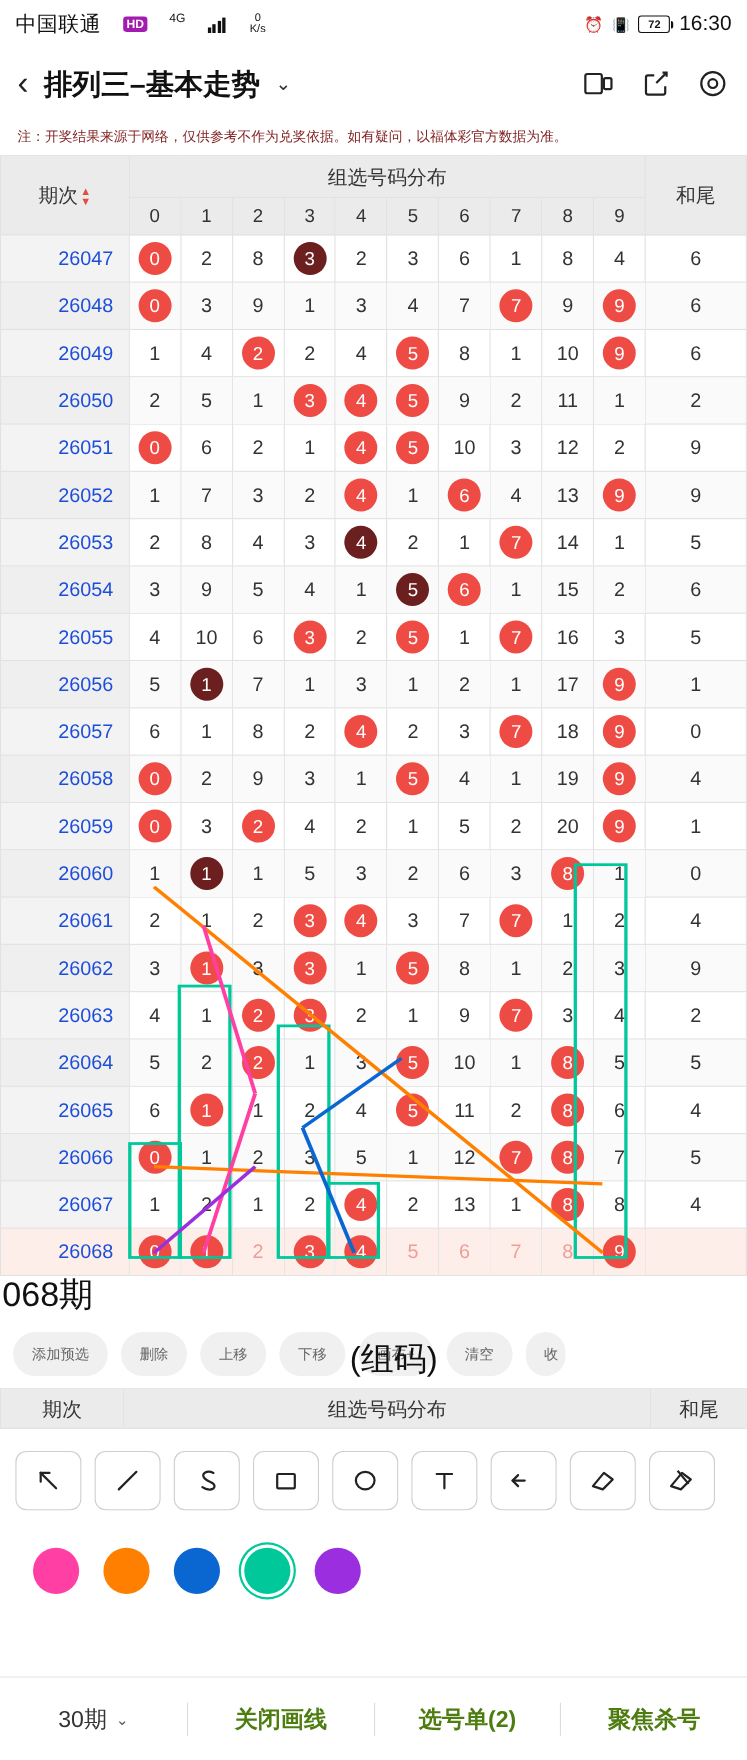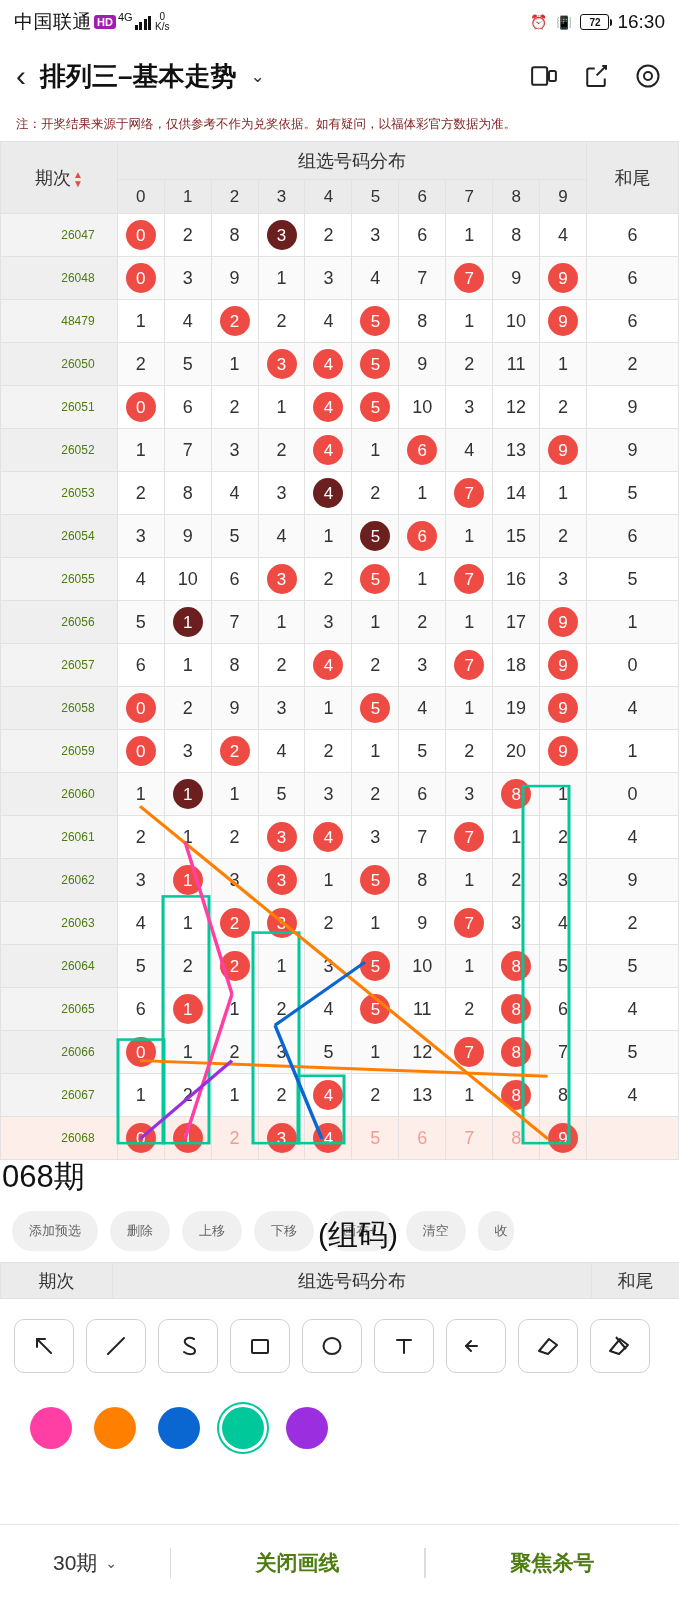--- a/index.html
+++ b/index.html
@@ -19,7 +19,7 @@
     font-size: 17px; color: #111;
     background: #fff;
   }
-  .sb-left { display: flex; align-items: center; gap: 2px; }
+  .sb-left { display: flex; align-items: center; gap: 20px; }
   .carrier { font-size: 19px; letter-spacing: .5px; }
   .hd-badge {
     background: #a21caf; color: #fff; font-size: 11px;

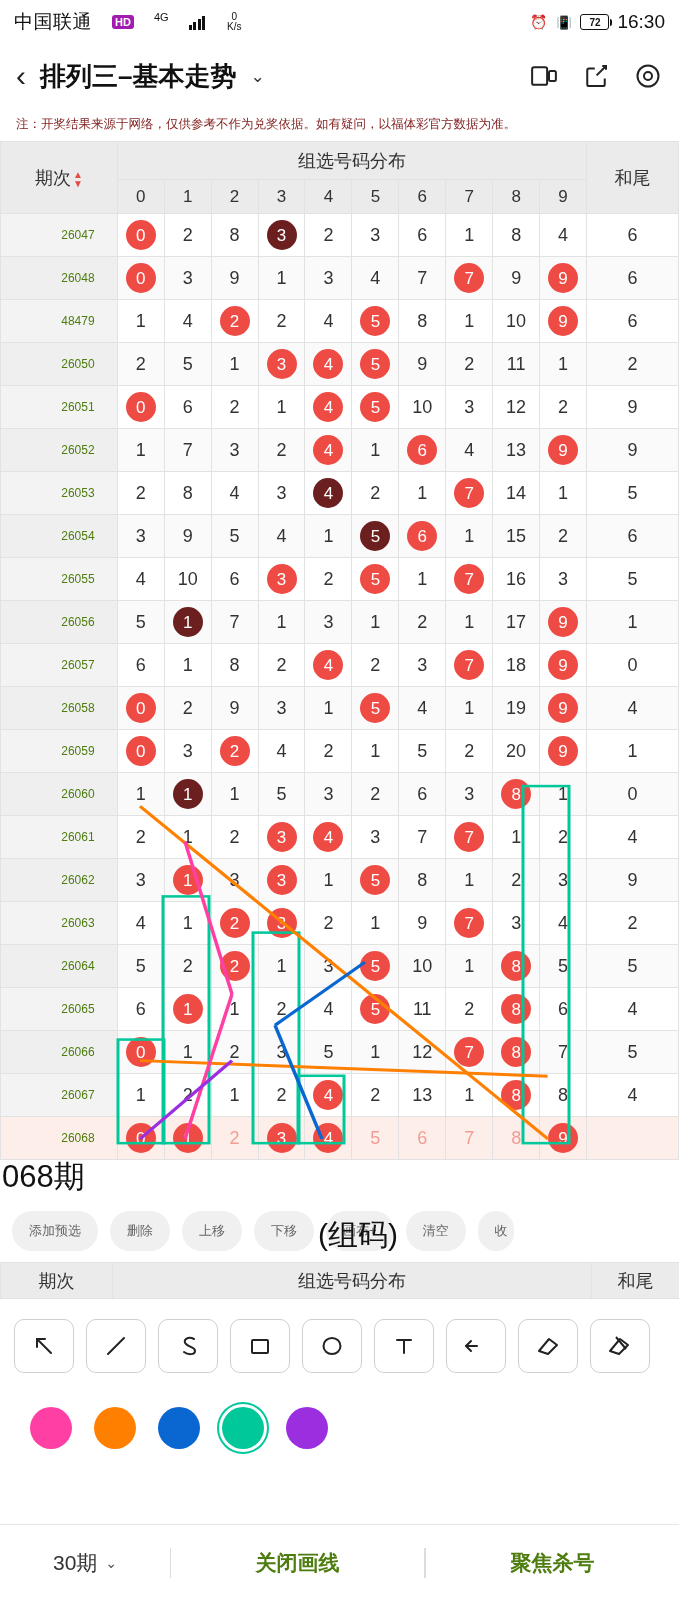--- a/index.html
+++ b/index.html
@@ -87,7 +87,7 @@
   .sort-arrows b:last-child { color: #e14d43; }
 
   tr.row { height: 43px; }
-  tr.row td.issue { background: #f3f3f3; color: #4d7c0f; font-size: 12px; padding-left: 38px; }
+  tr.row td.issue { background: #f3f3f3; color: #1d4ed8; font-size: 18px; padding-left: 38px; }
   tr.row:nth-child(even) td { background: #fafafa; }
   tr.row:nth-child(even) td.issue { background: #efefef; }
   td.cell { position: relative; }

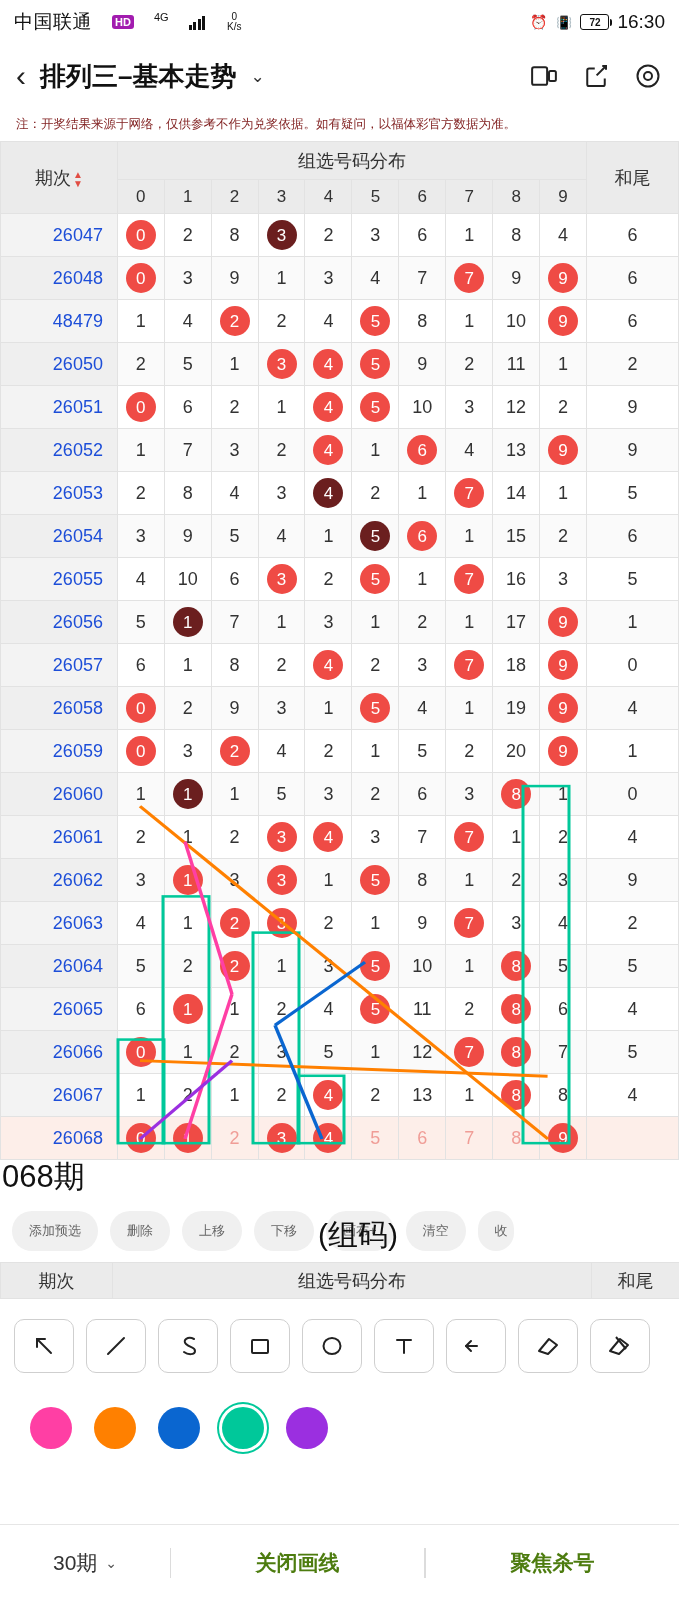--- a/index.html
+++ b/index.html
@@ -301,7 +301,7 @@
           <td class="tail">6</td>
         </tr>
         <tr class="row">
-          <td class="issue">48479</td>
+          <td class="issue">26049</td>
           <td class="cell">1</td>
           <td class="cell">4</td>
           <td class="cell"><span class="ball red">2</span></td>

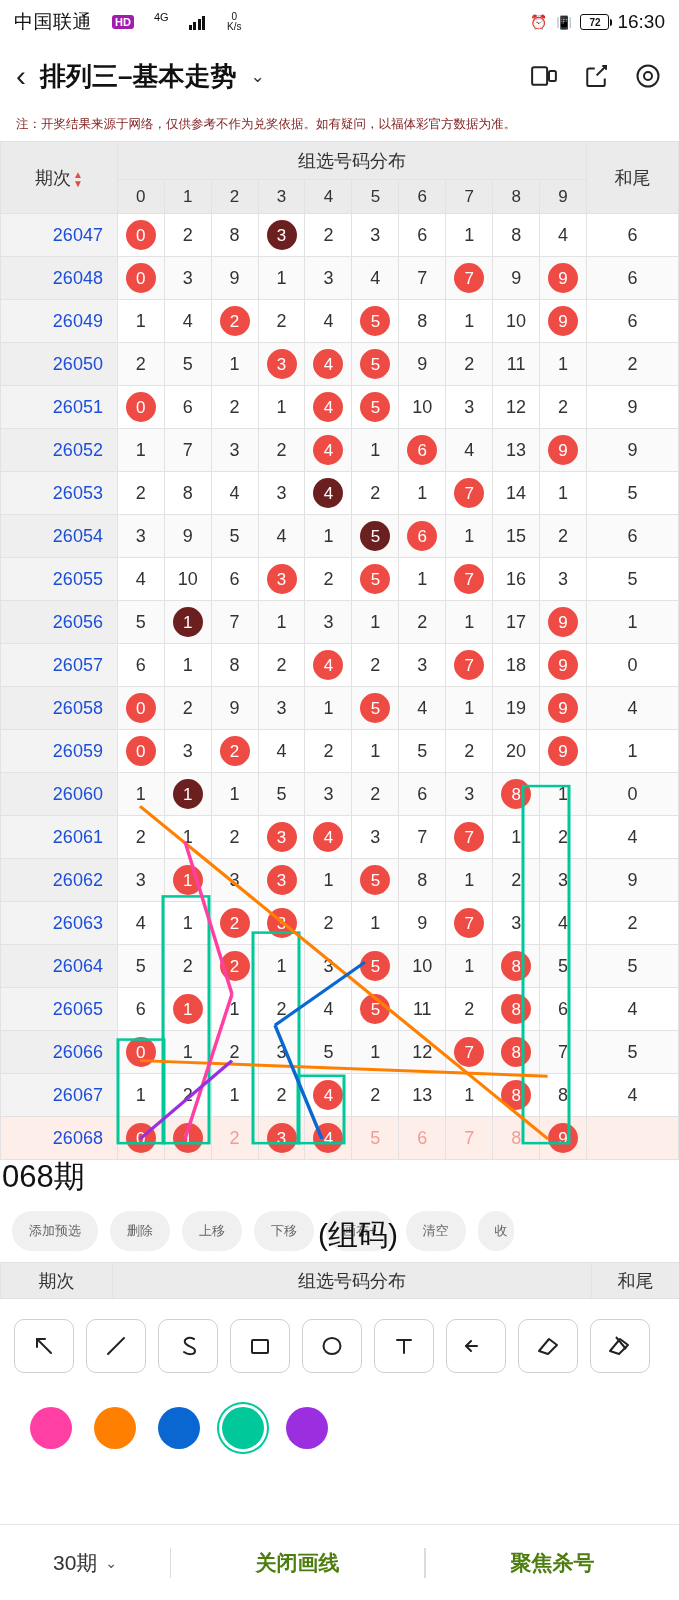--- a/index.html
+++ b/index.html
@@ -709,6 +709,7 @@
   <div class="bb-sep"></div>
   <div class="bb-item bb-red">关闭画线</div>
   <div class="bb-sep"></div>
+  <div class="bb-item bb-red">选号单(2)</div>
   <div class="bb-sep"></div>
   <div class="bb-item bb-red">聚焦杀号</div>
 </div>

